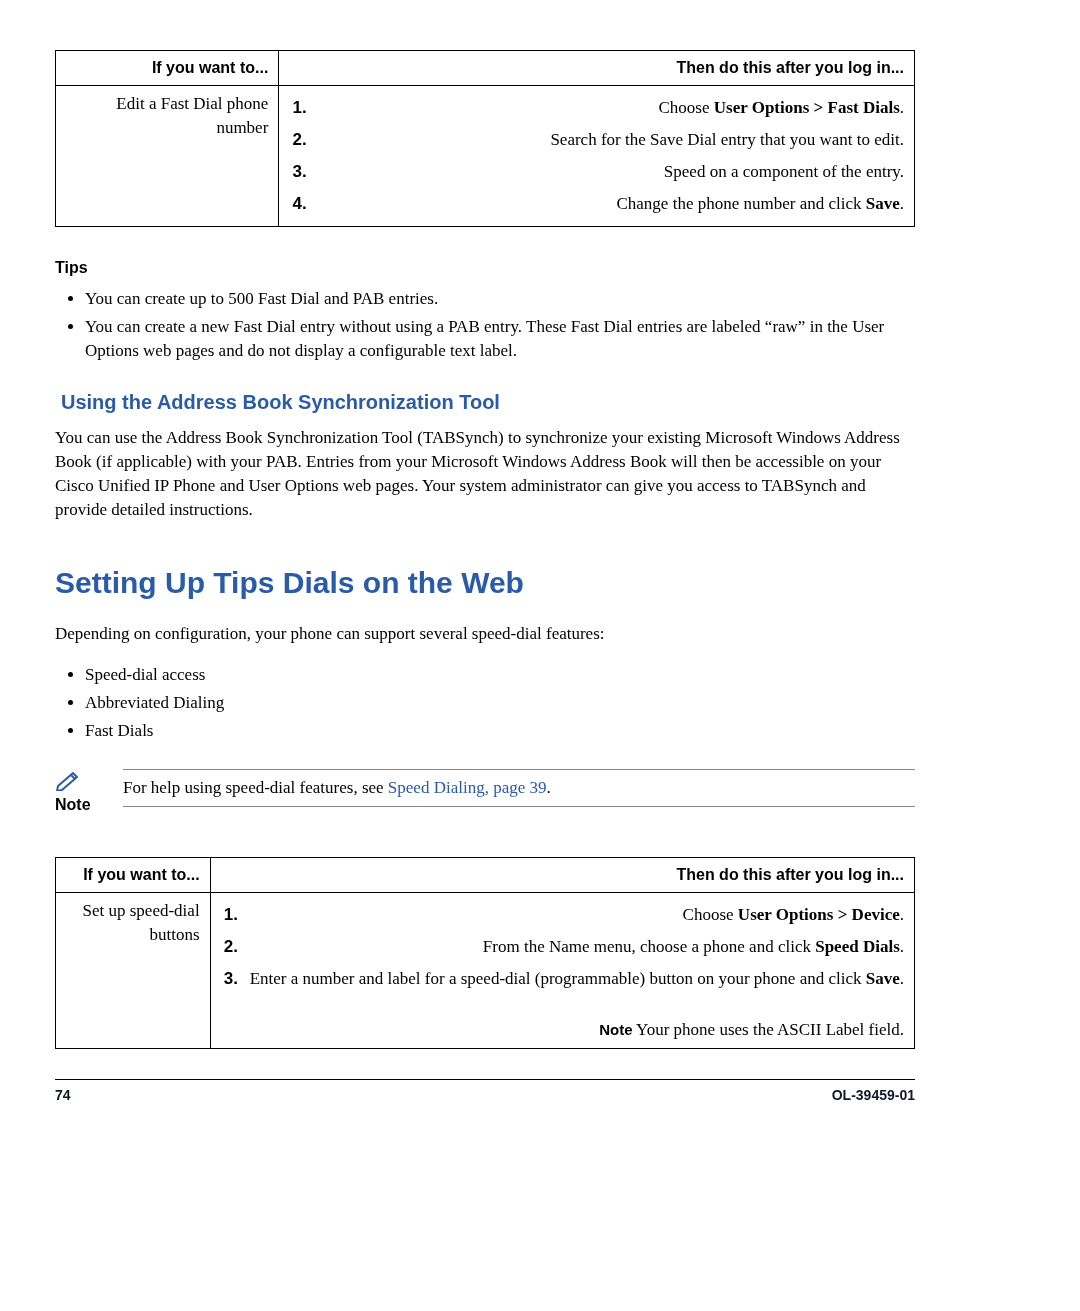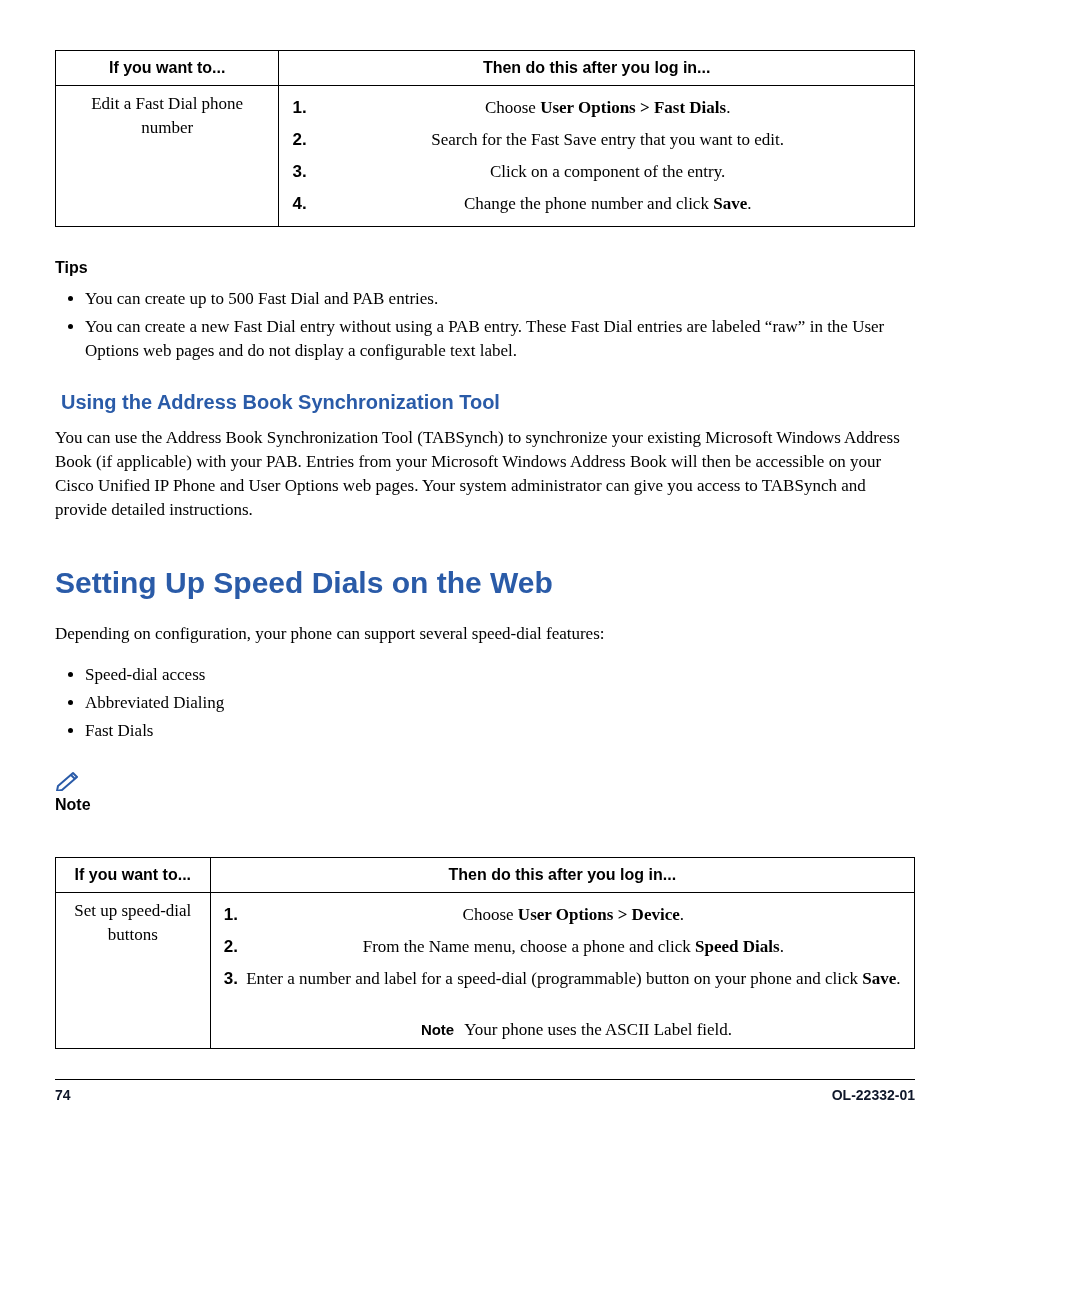--- a/index.html
+++ b/index.html
@@ -20,7 +20,7 @@
   th, td {
     border: 1px solid #000;
     padding: 6px 10px;
-    text-align: center;
+    text-align: right;
     vertical-align: top;
   }
   th {

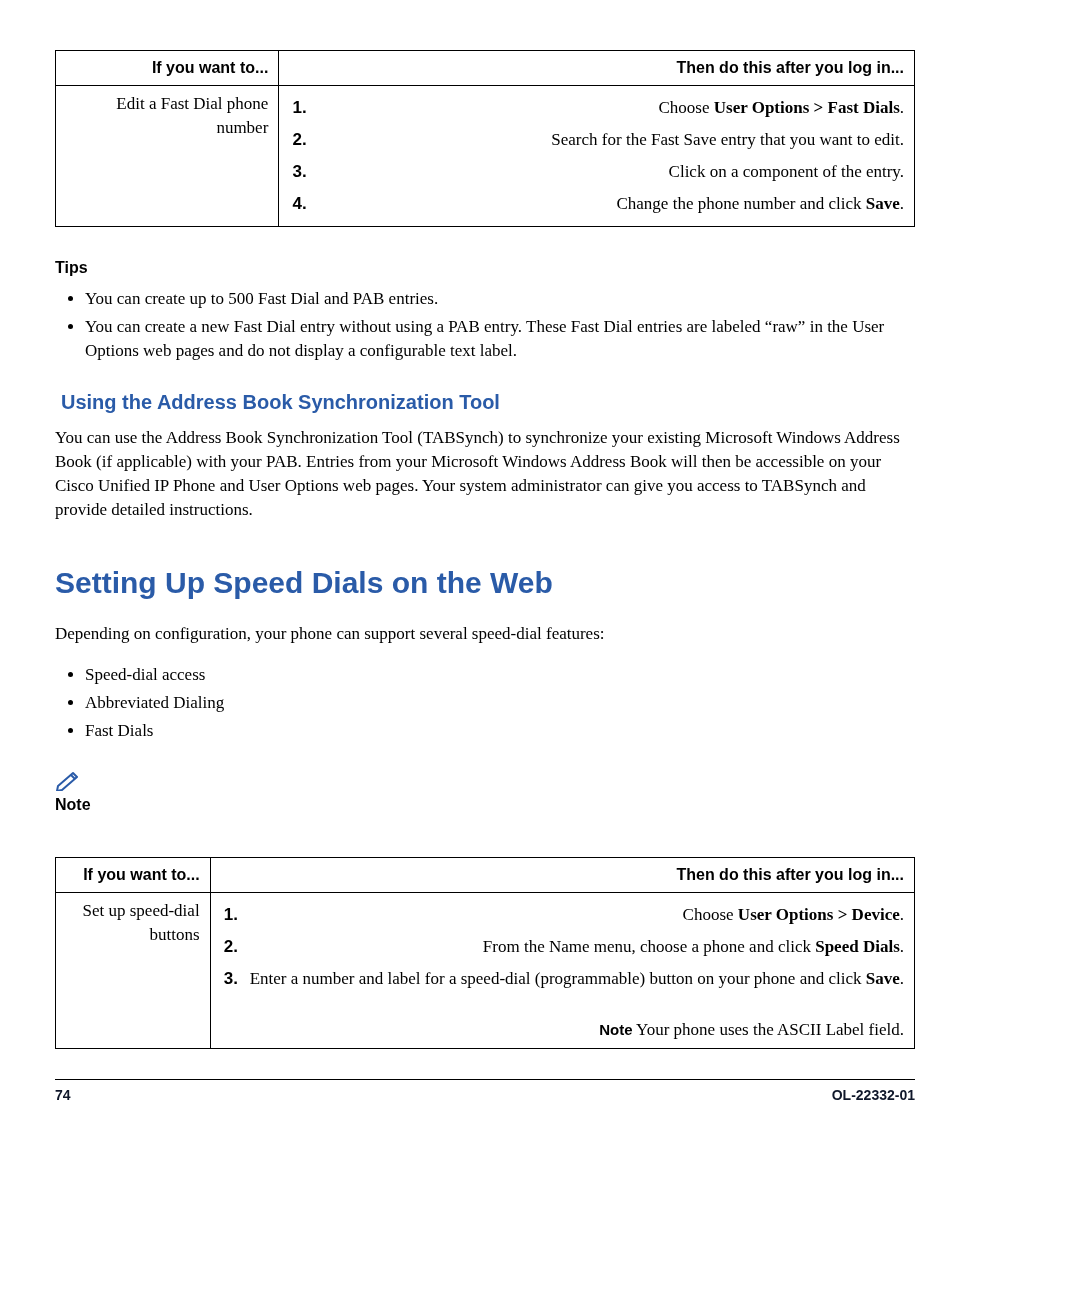--- a/index.html
+++ b/index.html
@@ -135,7 +135,7 @@
         <td>
           <ol class="steps">
             <li>Choose <b>User Options &gt; Fast Dials</b>.</li>
-            <li>Search for the Fast Save entry that you want to edit.</li>
+            <li>Search for the Save Dial entry that you want to edit.</li>
             <li>Click on a component of the entry.</li>
             <li>Change the phone number and click <b>Save</b>.</li>
           </ol>

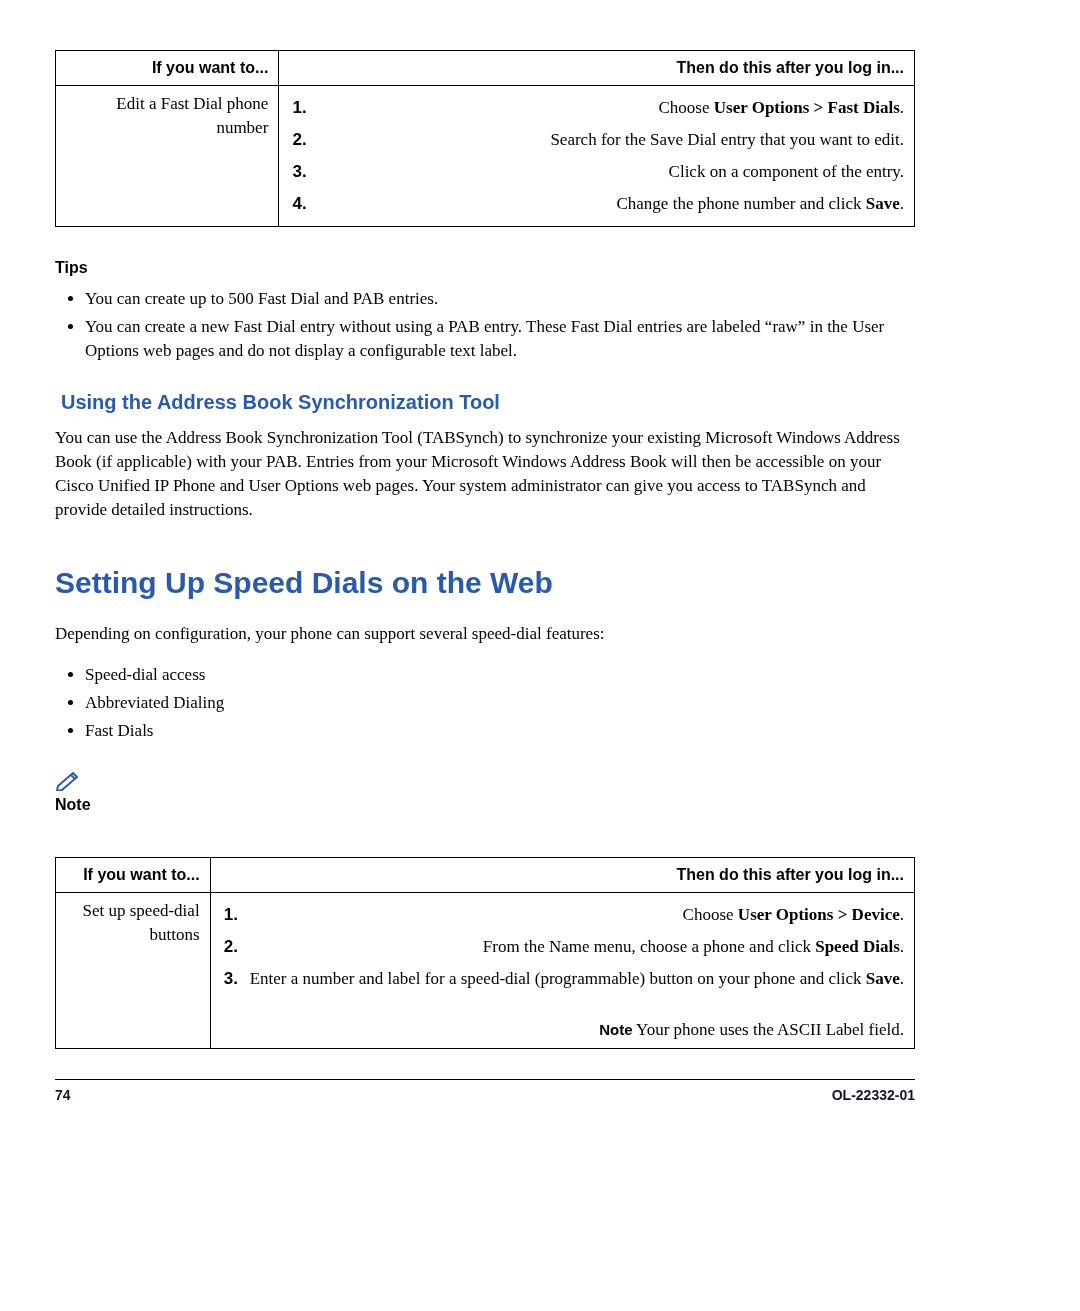--- a/index.html
+++ b/index.html
@@ -136,7 +136,7 @@
           <ol class="steps">
             <li>Choose <b>User Options &gt; Fast Dials</b>.</li>
             <li>Search for the Save Dial entry that you want to edit.</li>
-            <li>Click on a component of the entry.</li>
+            <li>Speed on a component of the entry.</li>
             <li>Change the phone number and click <b>Save</b>.</li>
           </ol>
         </td>

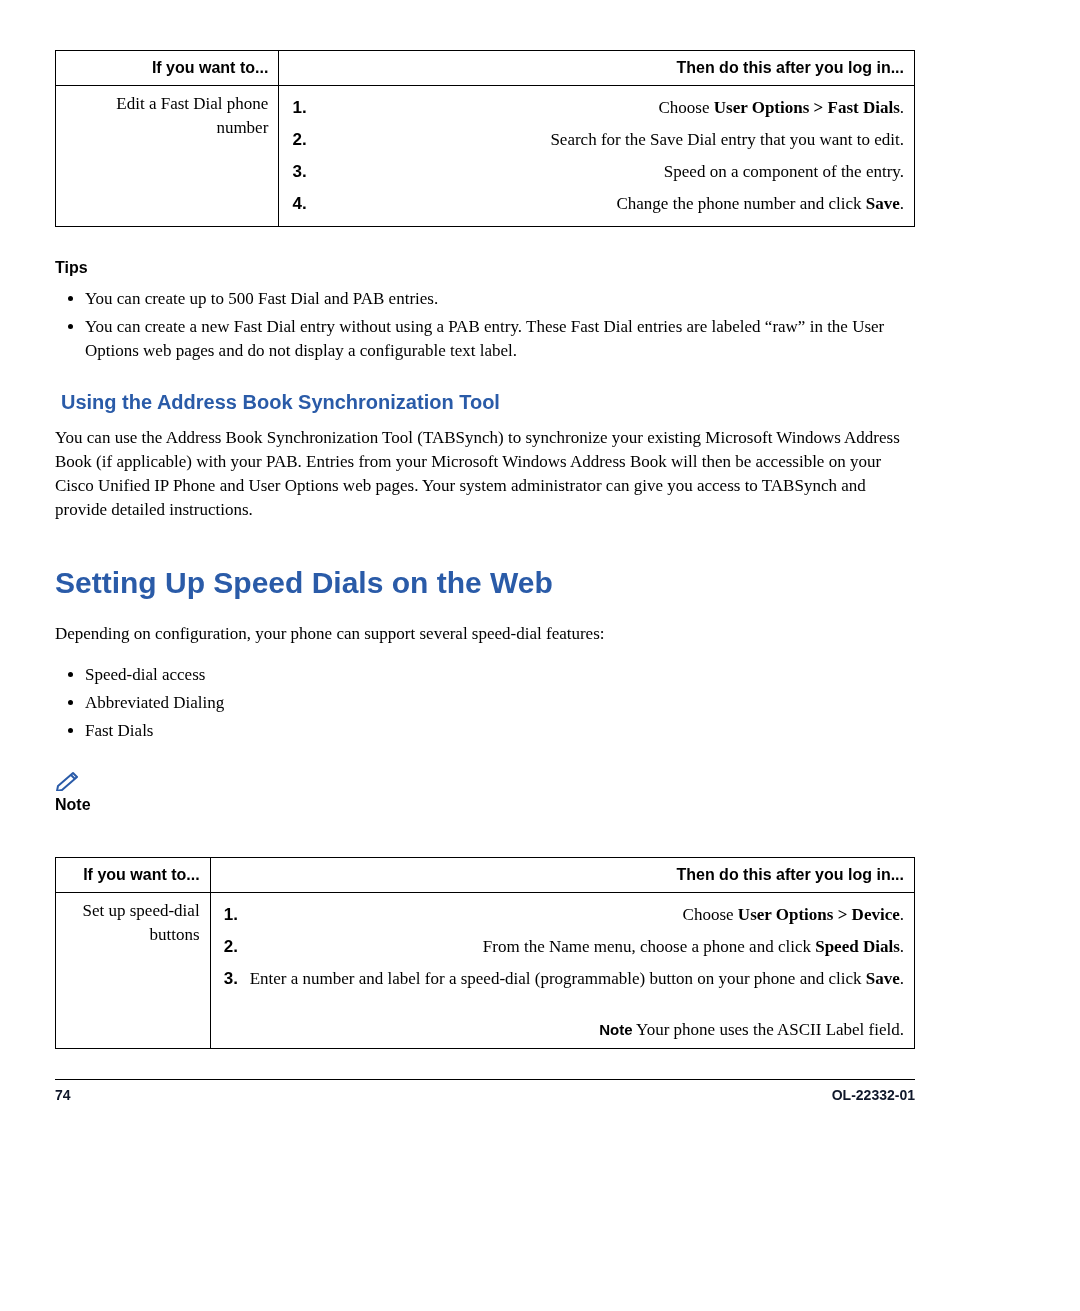--- a/index.html
+++ b/index.html
@@ -153,7 +153,7 @@
 <div class="h3">Using the Address Book Synchronization Tool</div>
 <p class="para">You can use the Address Book Synchronization Tool (TABSynch) to synchronize your existing Microsoft Windows Address Book (if applicable) with your PAB. Entries from your Microsoft Windows Address Book will then be accessible on your Cisco Unified IP Phone and User Options web pages. Your system administrator can give you access to TABSynch and provide detailed instructions.</p>
 
-<div class="h1">Setting Up Speed Dials on the Web</div>
+<div class="h1">Setting Up Tips Dials on the Web</div>
 <p class="para">Depending on configuration, your phone can support several speed-dial features:</p>
 <ul class="bullets" id="features-list">
     <li>Speed-dial access</li>

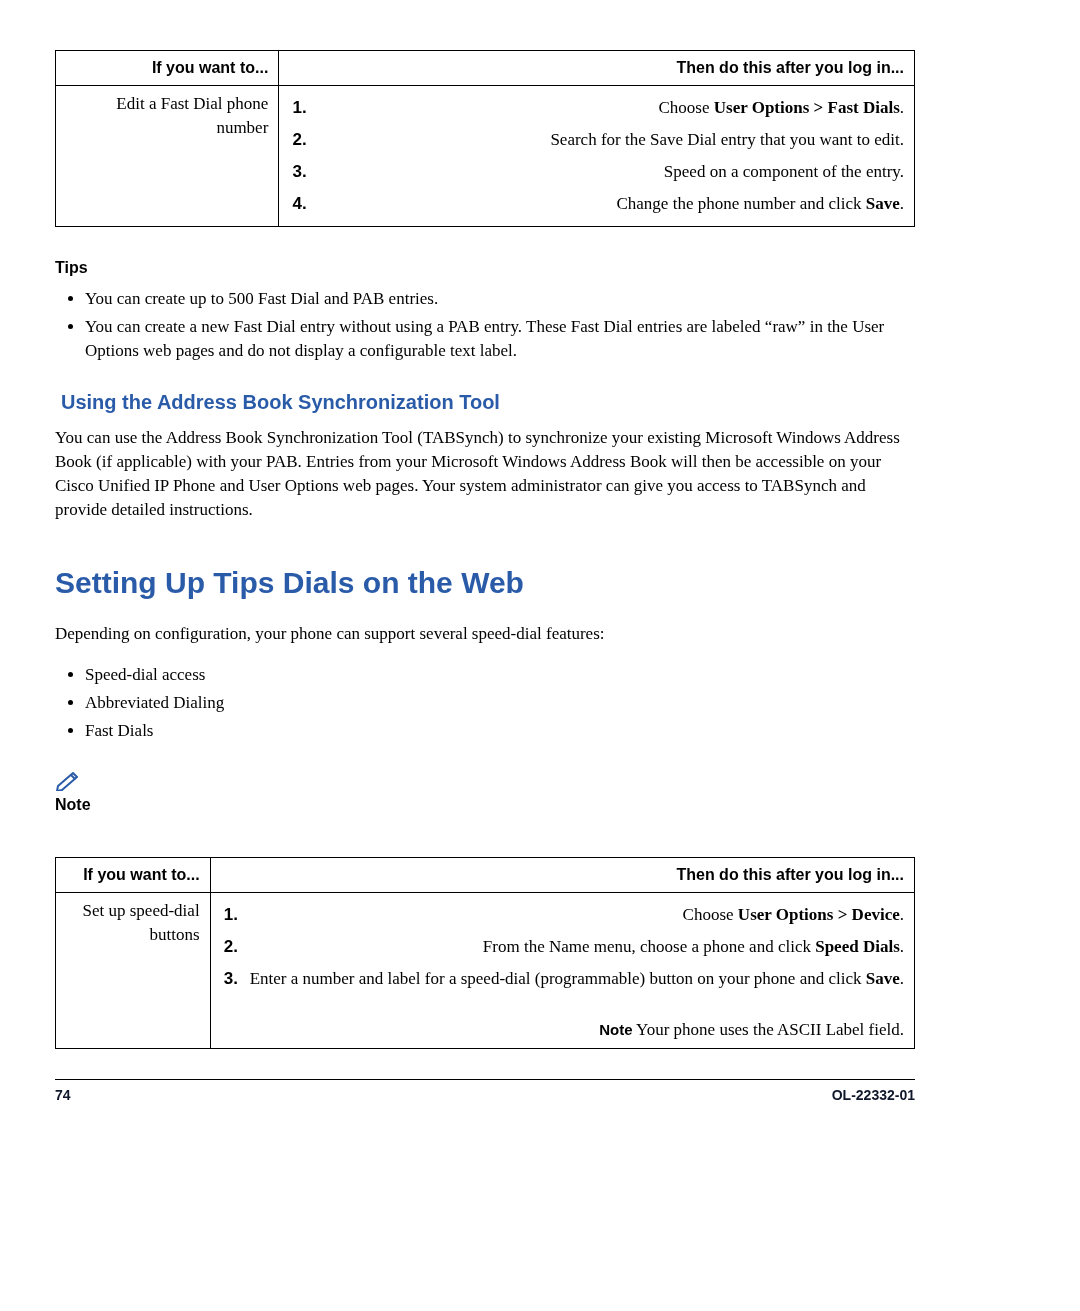--- a/index.html
+++ b/index.html
@@ -168,6 +168,9 @@
       <path d="M16 6 L20 10" stroke="#2a5ba8" stroke-width="2"></path>
     </svg>
     <span class="note-label">Note</span>
+  </div>
+  <div class="note-text-col">
+    <span>For help using speed-dial features, see </span><span class="link">Speed Dialing, page&nbsp;39</span><span>.</span>
   </div>
 </div>
 

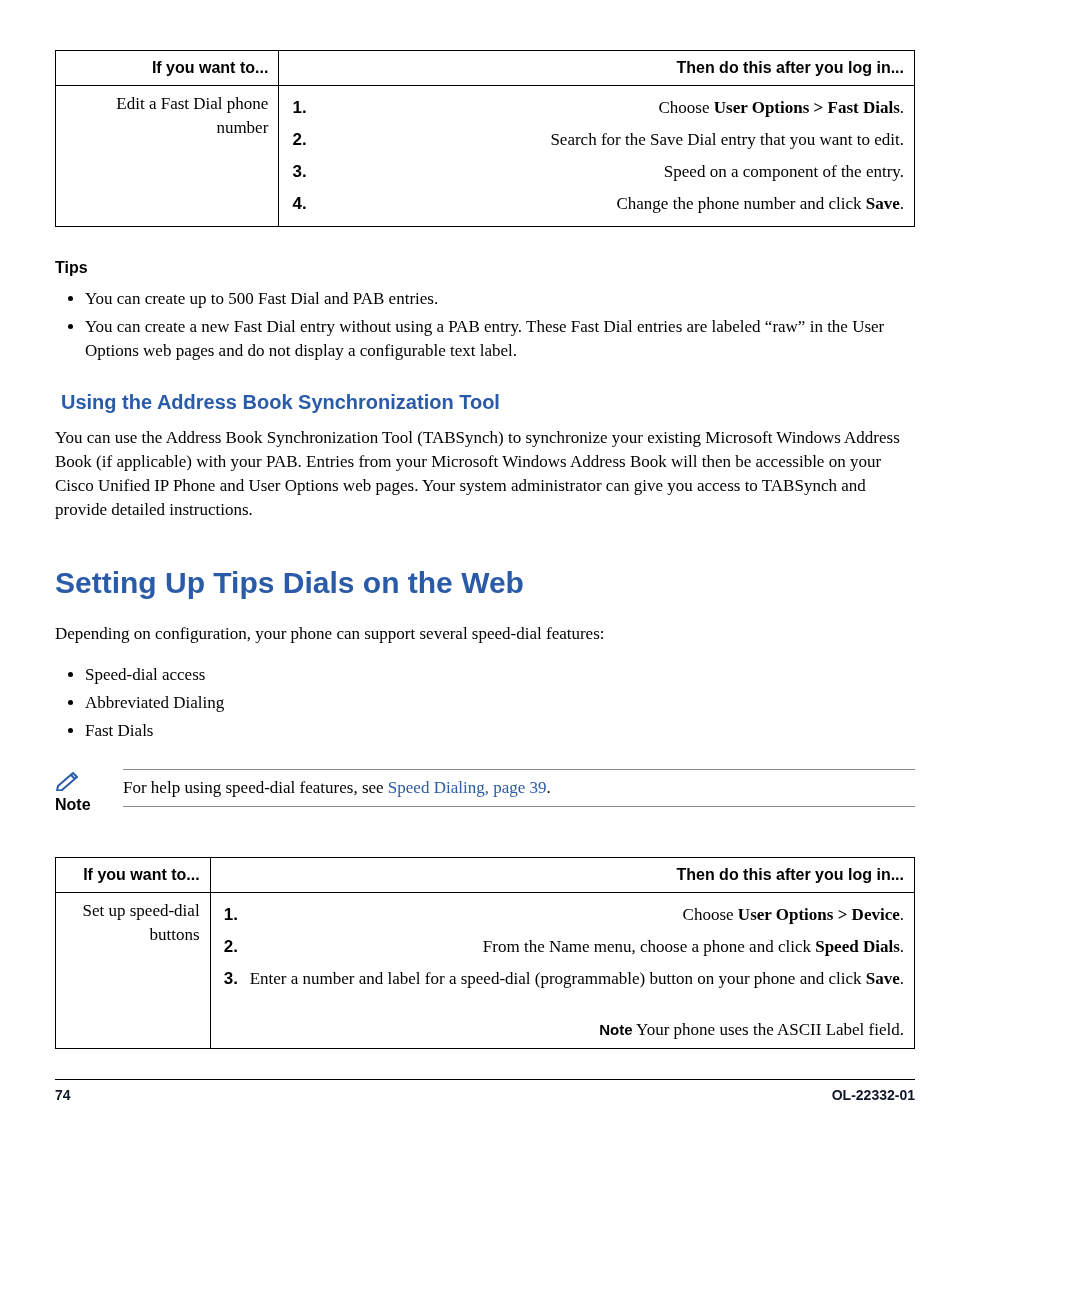--- a/index.html
+++ b/index.html
@@ -201,7 +201,7 @@
 
 <div class="footer">
   <span>74</span>
-  <span>OL-22332-01</span>
+  <span>OL-39459-01</span>
 </div>
 
 </body></html>

